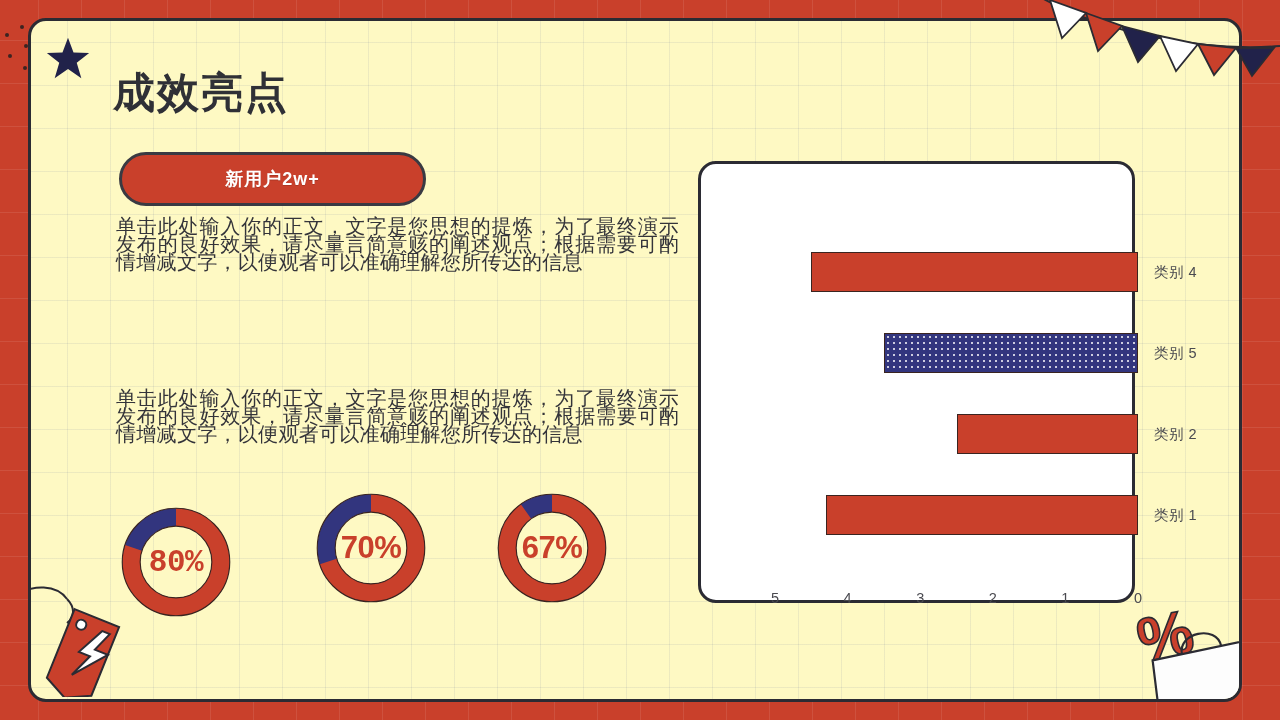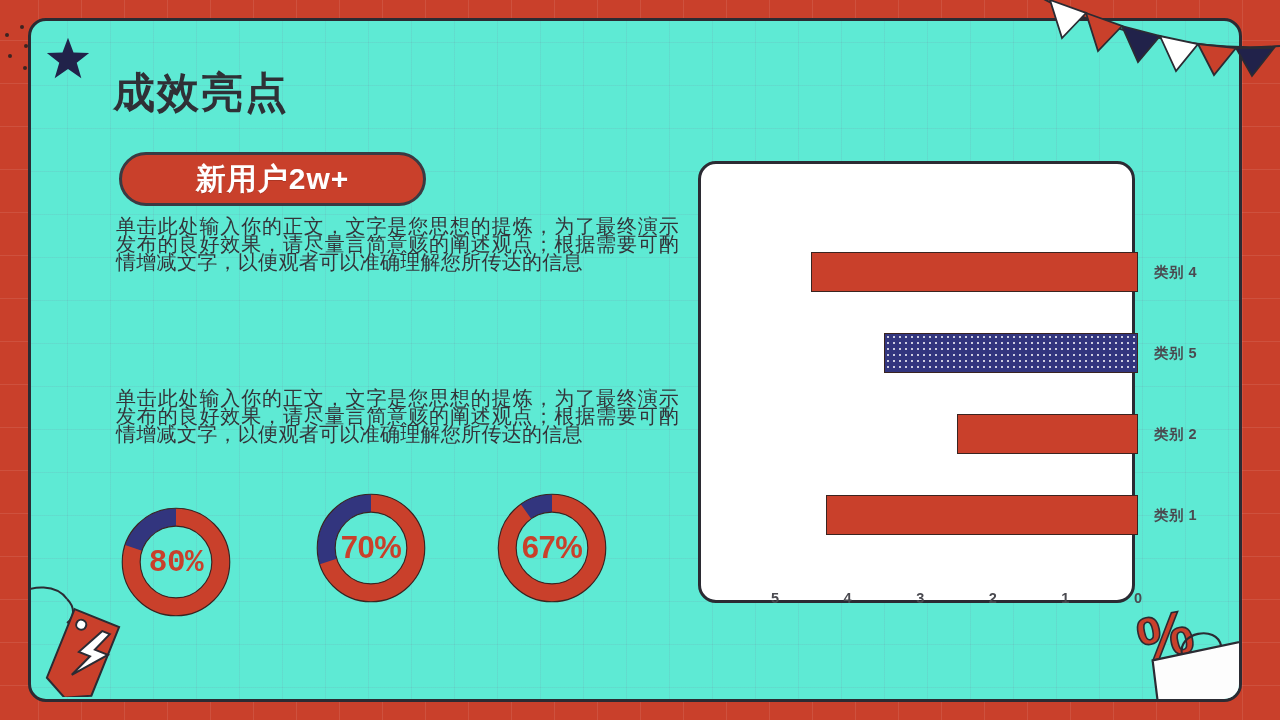--- a/index.html
+++ b/index.html
@@ -28,7 +28,7 @@
   
   .card{
     position:absolute;left:28px;top:18px;width:1214px;height:684px;
-    background:#5eead4;border:3px solid #2B2B33;border-radius:18px;
+    background:#fef9c3;border:3px solid #2B2B33;border-radius:18px;
     box-sizing:border-box;overflow:hidden;
   }
   .card-grid{

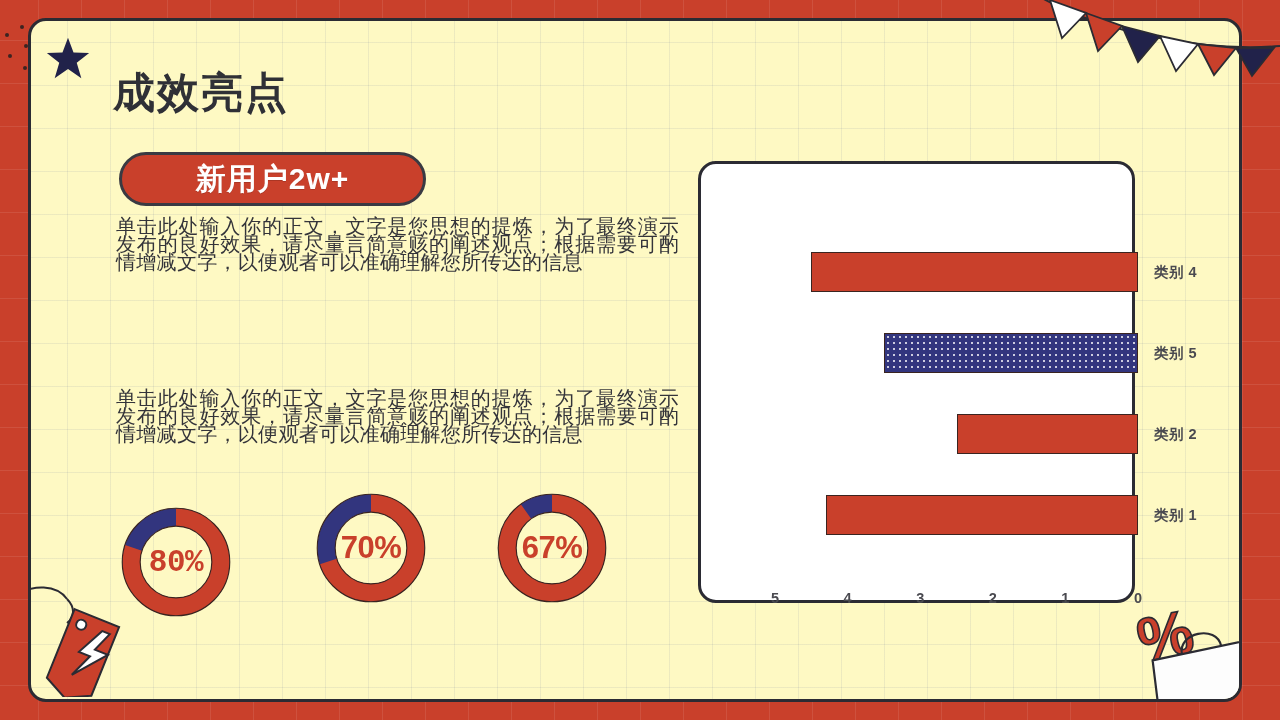--- a/index.html
+++ b/index.html
@@ -56,7 +56,7 @@
     color:#FFF;font-weight:700;box-sizing:border-box;
     text-shadow:0 1px 0 rgba(0,0,0,.15);
   }
-  #pill-a{left:88px;top:131px;width:307px;height:54px;font-size:30px;letter-spacing:1px;}
+  #pill-a{left:88px;top:131px;width:307px;height:54px;font-size:18px;letter-spacing:1px;}
   #pill-b{left:88px;top:304px;width:307px;height:54px;font-size:26px;letter-spacing:1px;}
   #pill-c{left:653px;top:132px;width:252px;height:56px;font-size:26px;letter-spacing:2px;z-index:6;}
 

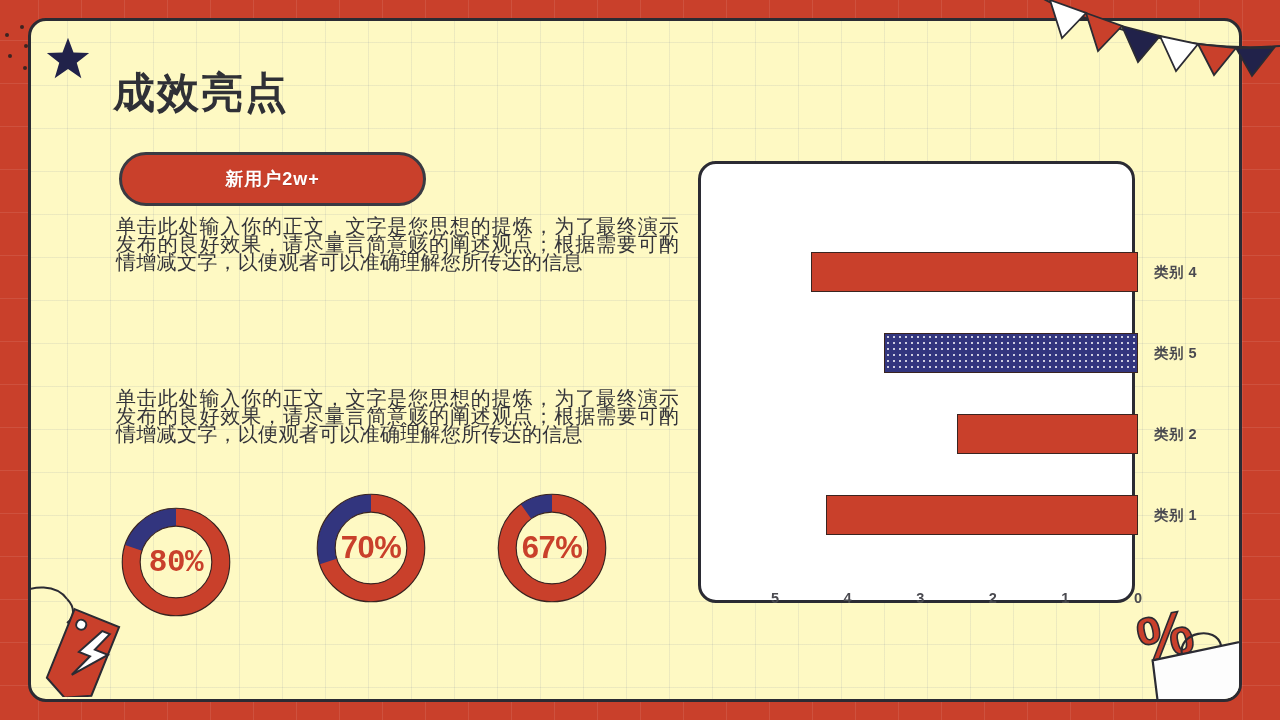--- a/index.html
+++ b/index.html
@@ -83,7 +83,6 @@
     position:absolute;left:695px;top:158px;width:437px;height:442px;
     background:#FFF;border:3.5px solid #2B2B33;border-radius:18px;box-sizing:border-box;
     z-index:4;
-    font-weight:bold;
   }
   .plot{position:absolute;left:0;top:0;width:100%;height:100%;}
   .bar{

